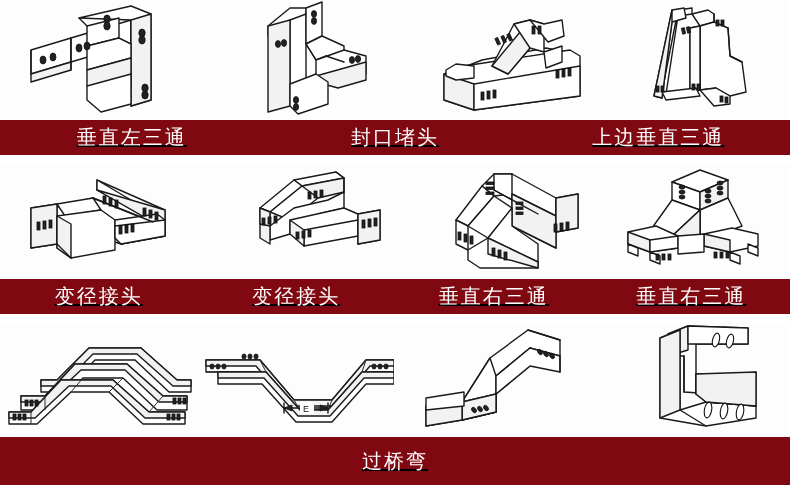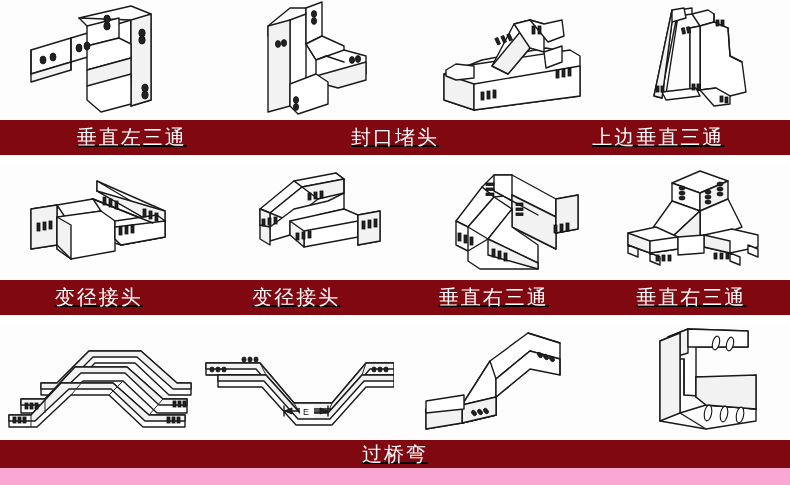--- a/index.html
+++ b/index.html
@@ -50,7 +50,7 @@
     height: 35px;
     background: #800811;
   }
-  .row-3 .label-bar { height: 28px; }
+  .row-3 .label-bar { height: 48px; }
   .label-cell {
     flex: 1 1 25%;
     display: flex;

